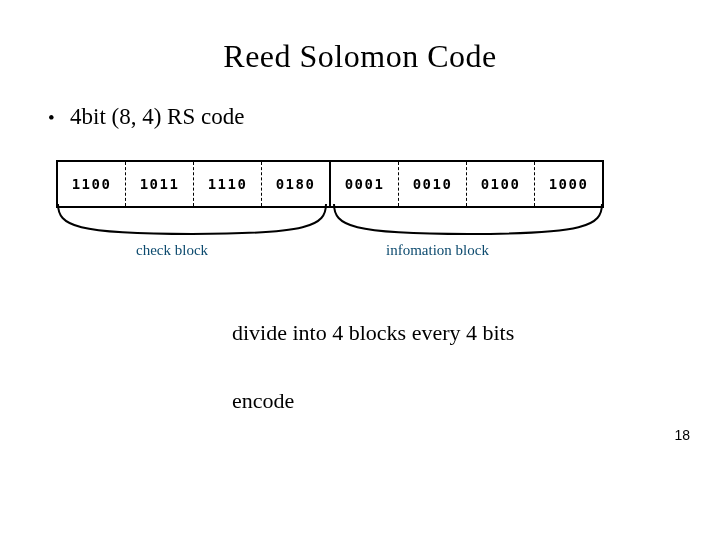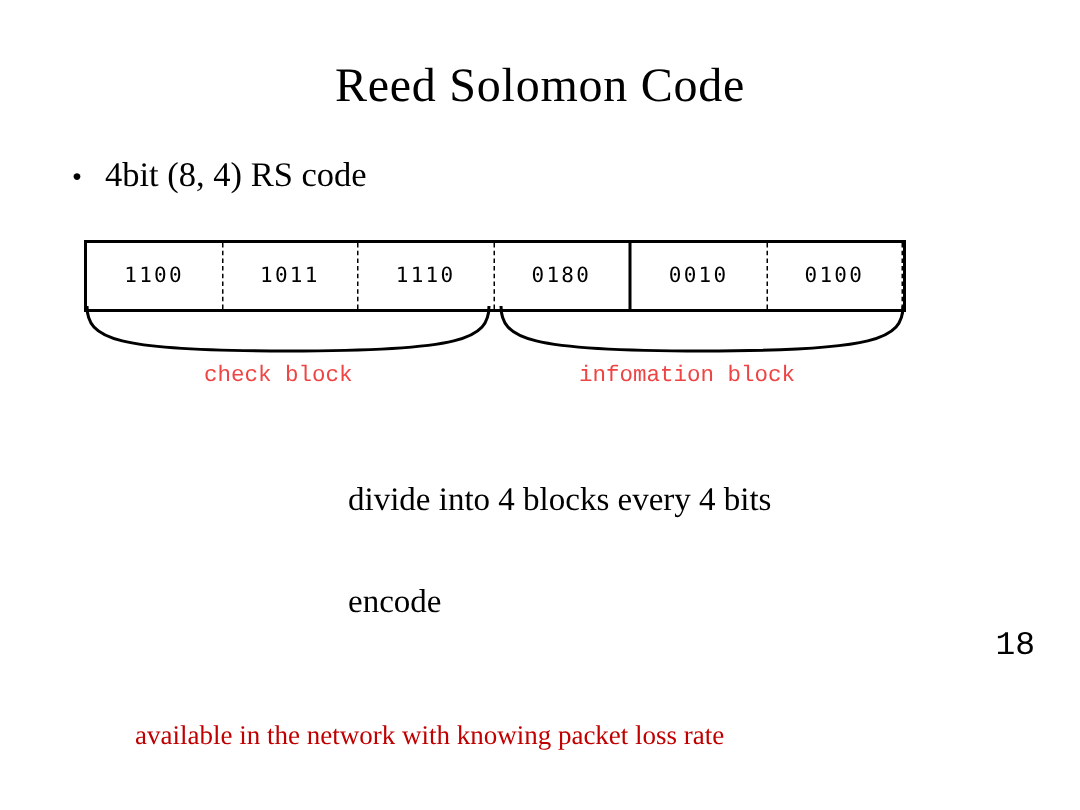--- a/index.html
+++ b/index.html
@@ -59,6 +59,7 @@
     border: 2px solid #000;
     box-sizing: border-box;
     display: flex;
+    font-weight: bold;
   }
   .block-cell {
     flex: 1 1 0;

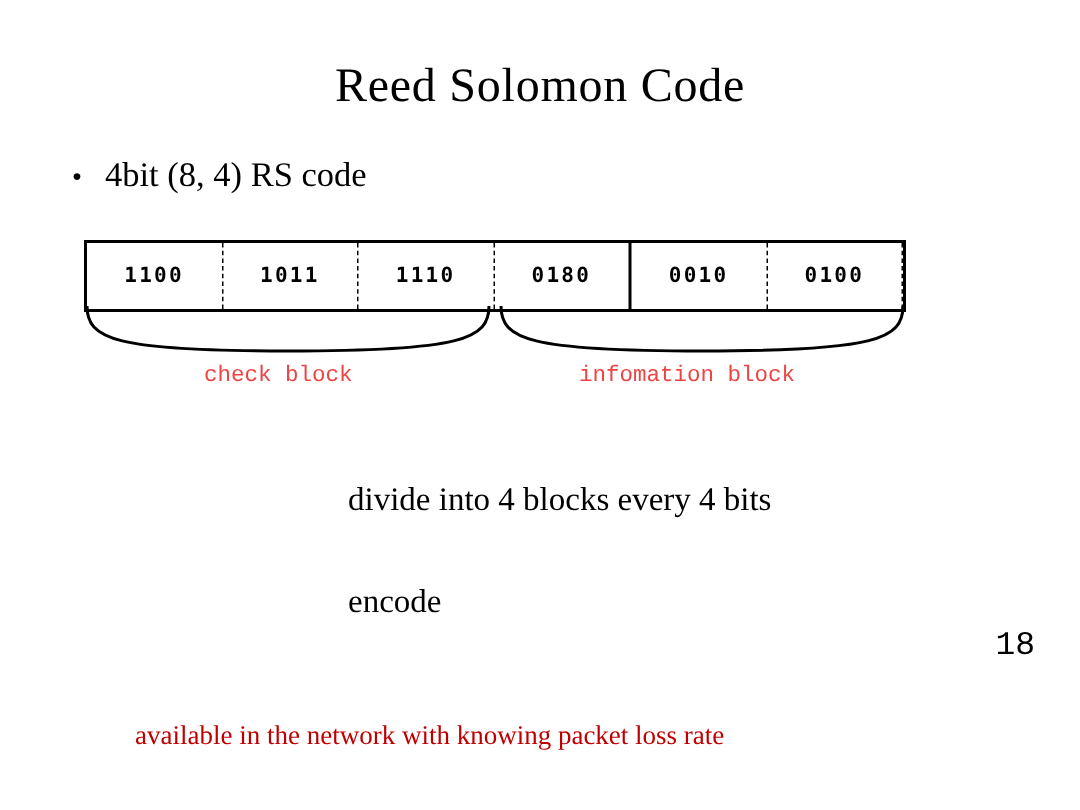--- a/index.html
+++ b/index.html
@@ -140,6 +140,7 @@
       <div class="block-cell">1011</div>
       <div class="block-cell">1110</div>
       <div class="block-cell thick">0180</div>
+      <div class="block-cell">0001</div>
       <div class="block-cell">0010</div>
       <div class="block-cell">0100</div>
     </div>

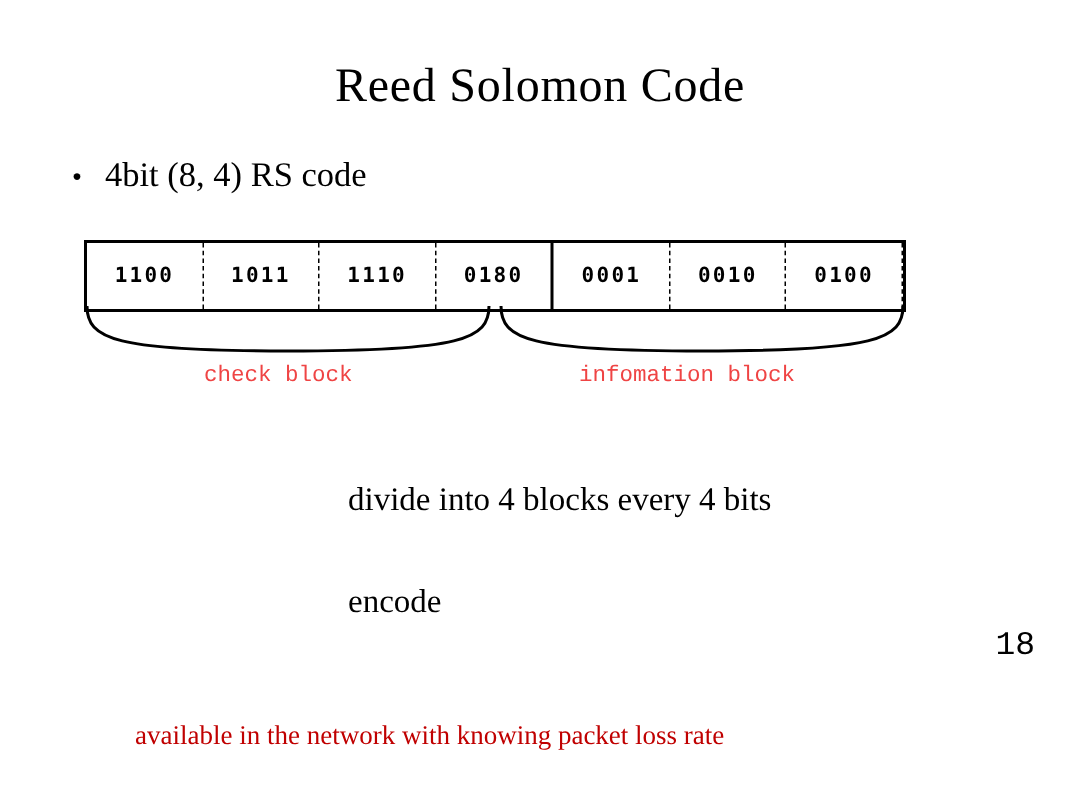--- a/index.html
+++ b/index.html
@@ -143,6 +143,7 @@
       <div class="block-cell">0001</div>
       <div class="block-cell">0010</div>
       <div class="block-cell">0100</div>
+      <div class="block-cell last">1000</div>
     </div>
 
     <svg class="braces" viewBox="0 0 548 34" preserveAspectRatio="none">

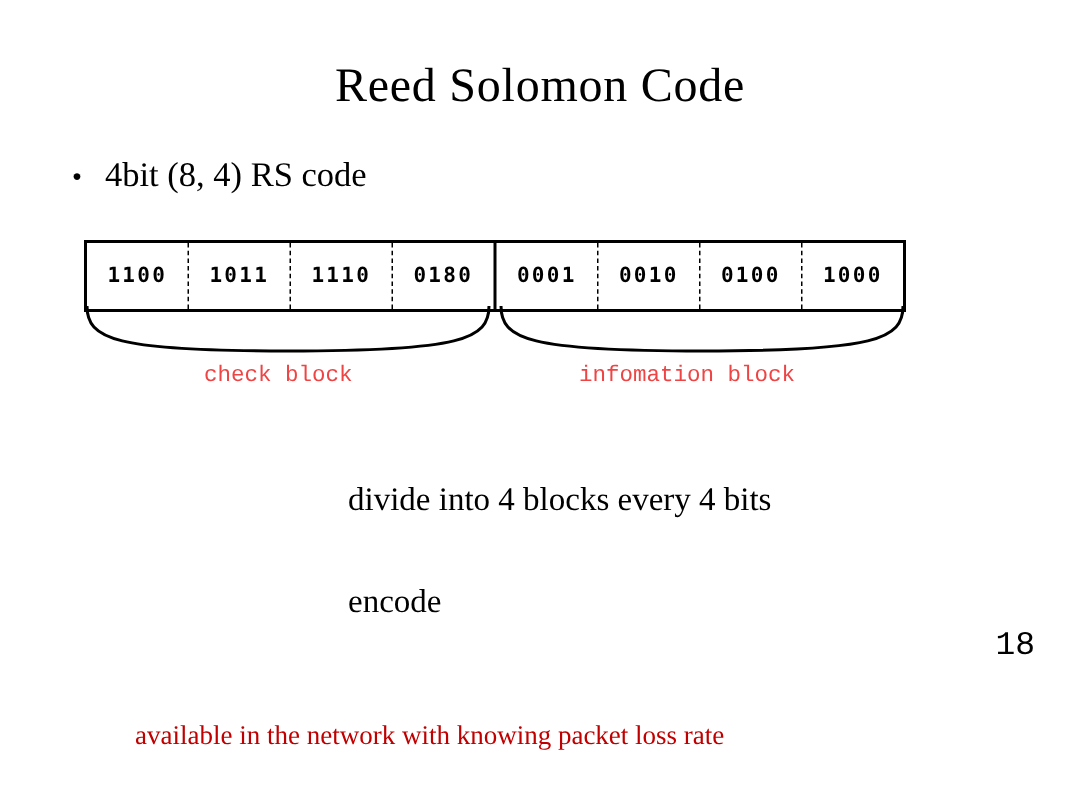--- a/index.html
+++ b/index.html
@@ -88,9 +88,9 @@
   .caption {
     position: absolute;
     top: 82px;
-    font-family: Liberation Mono, monospace;
+    font-family: Liberation Serif, serif;
     font-size: 15px;
-    color: #ef4444;
+    color: #0c4a6e;
   }
   .caption-check {
     left: 80px;

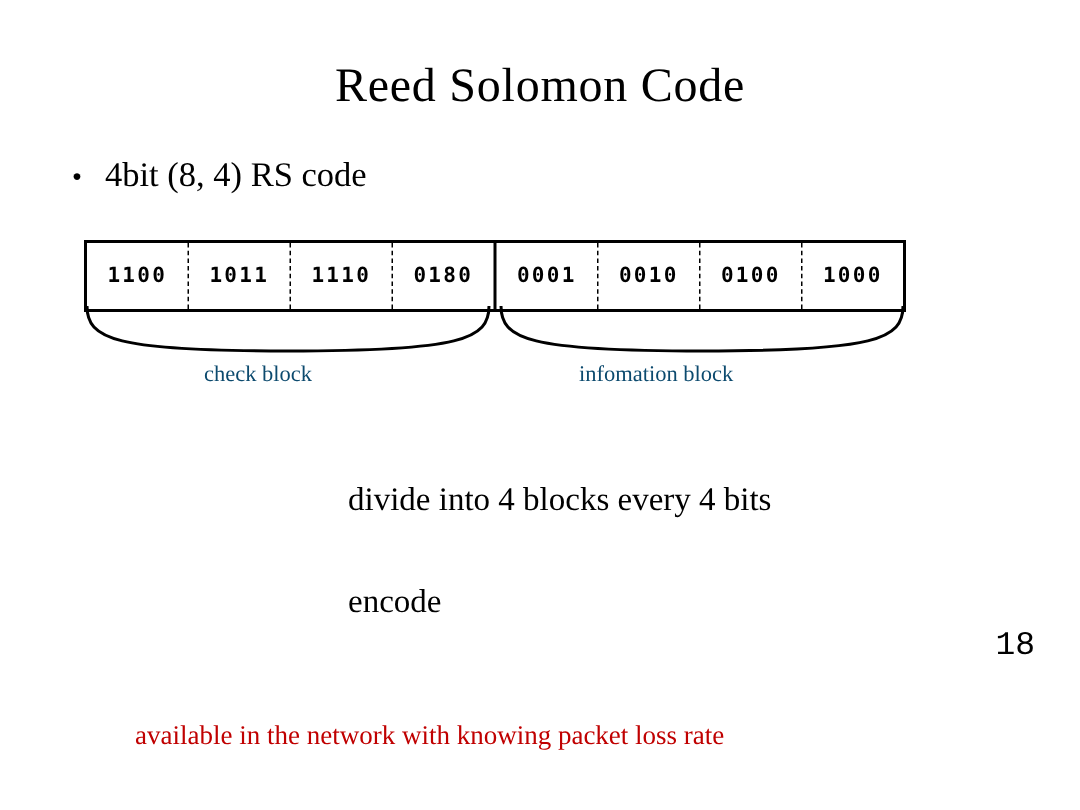--- a/index.html
+++ b/index.html
@@ -117,8 +117,8 @@
     position: absolute;
     right: 30px;
     bottom: 26px;
-    font-size: 22px;
-    font-family: Liberation Mono, monospace;
+    font-size: 14px;
+    font-family: Liberation Sans, sans-serif;
     color: #000;
   }
 </style>

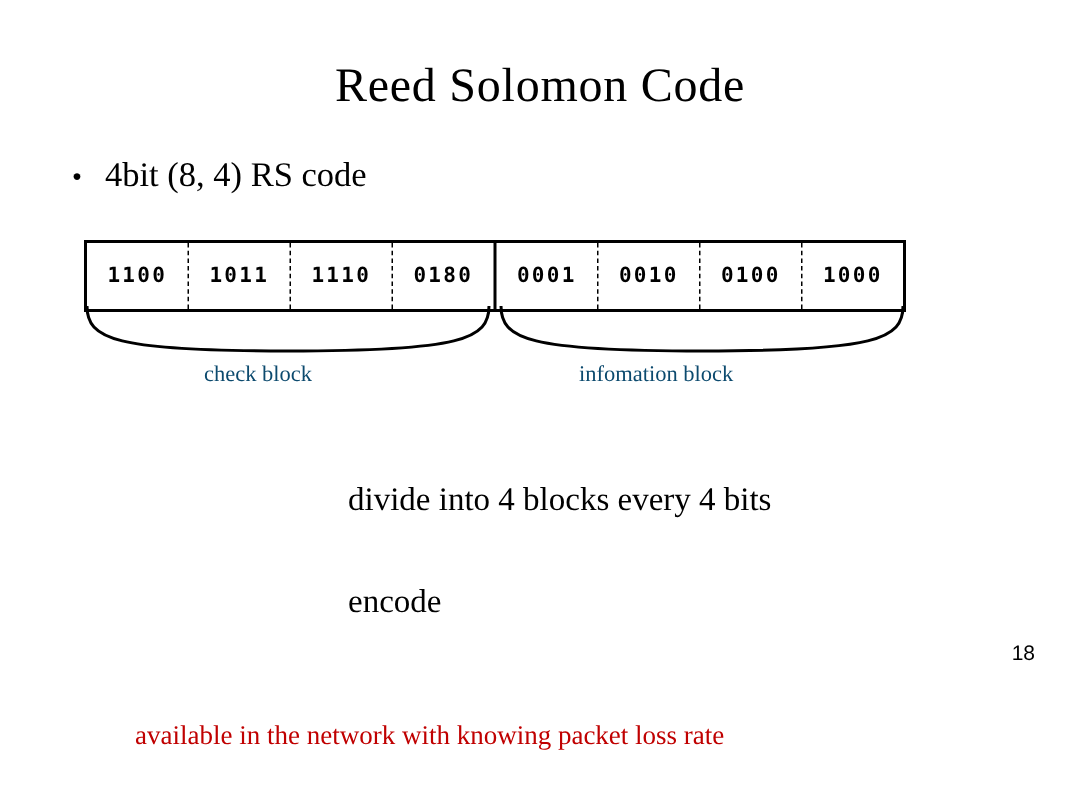--- a/index.html
+++ b/index.html
@@ -157,7 +157,6 @@
 
   <div class="line-text l1">divide into 4 blocks every 4 bits</div>
   <div class="line-text l2">encode</div>
-  <div class="line-text l4">available in the network with knowing packet loss rate</div>
 
   <div class="page-num">18</div>
 

